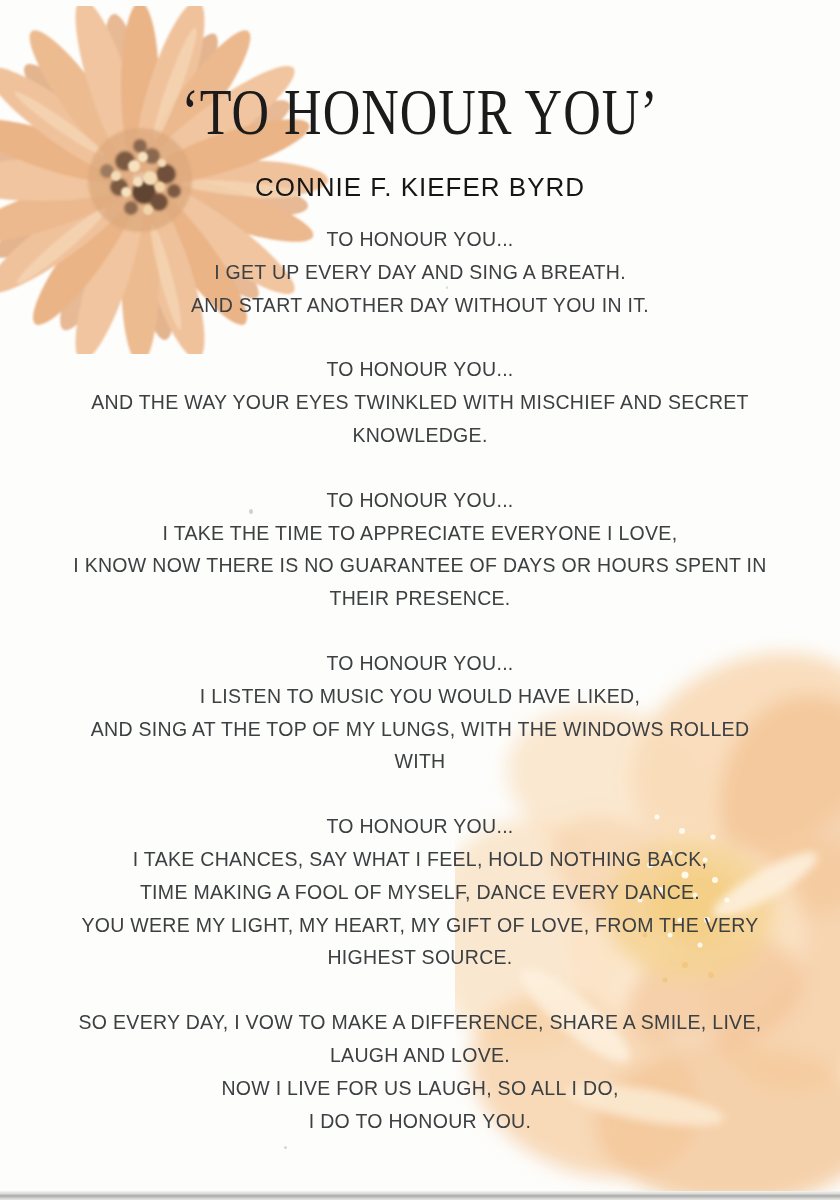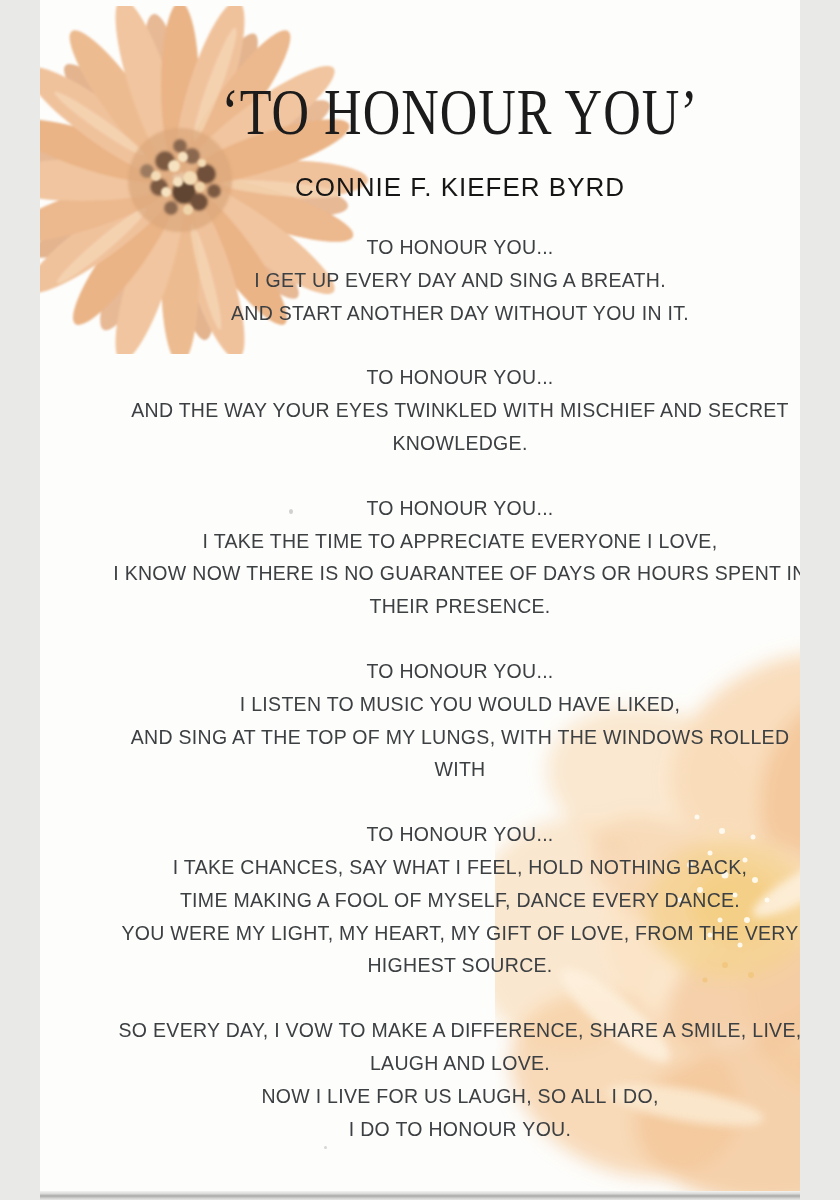--- a/index.html
+++ b/index.html
@@ -5,7 +5,7 @@
   html,body { margin:0; padding:0; background:#e9e9e7; }
   .page {
     position:relative;
-    width:760px; height:1200px;
+    width:840px; height:1200px;
     margin:0 auto;
     background:#fdfdfb;
     overflow:hidden;

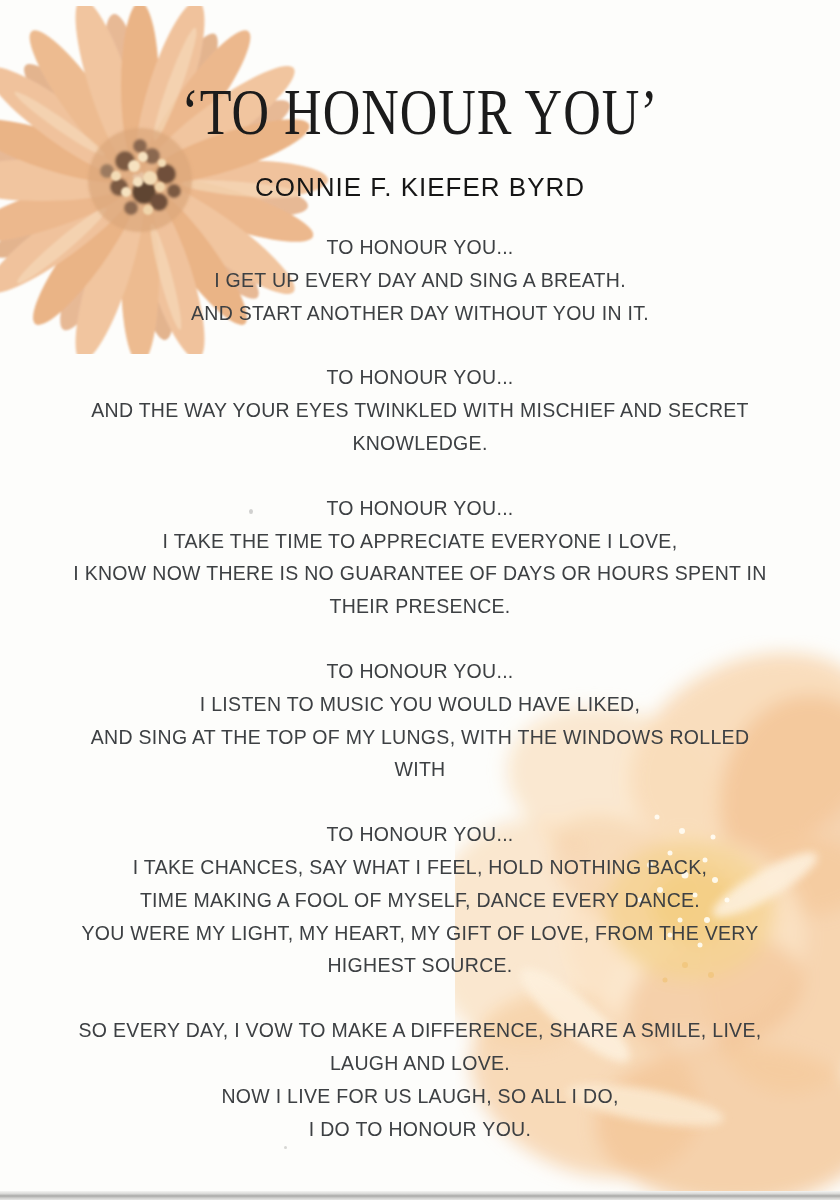--- a/index.html
+++ b/index.html
@@ -31,7 +31,7 @@
     font-size:26px; font-weight:400; color:#161616;
     letter-spacing:1px; white-space:nowrap;
   }
-  .poem { margin-top:28px; }
+  .poem { margin-top:20px; }
   .stanza { margin-bottom:32px; }
   .line {
     font-size:19.5px; line-height:32.8px; min-height:32.8px;

